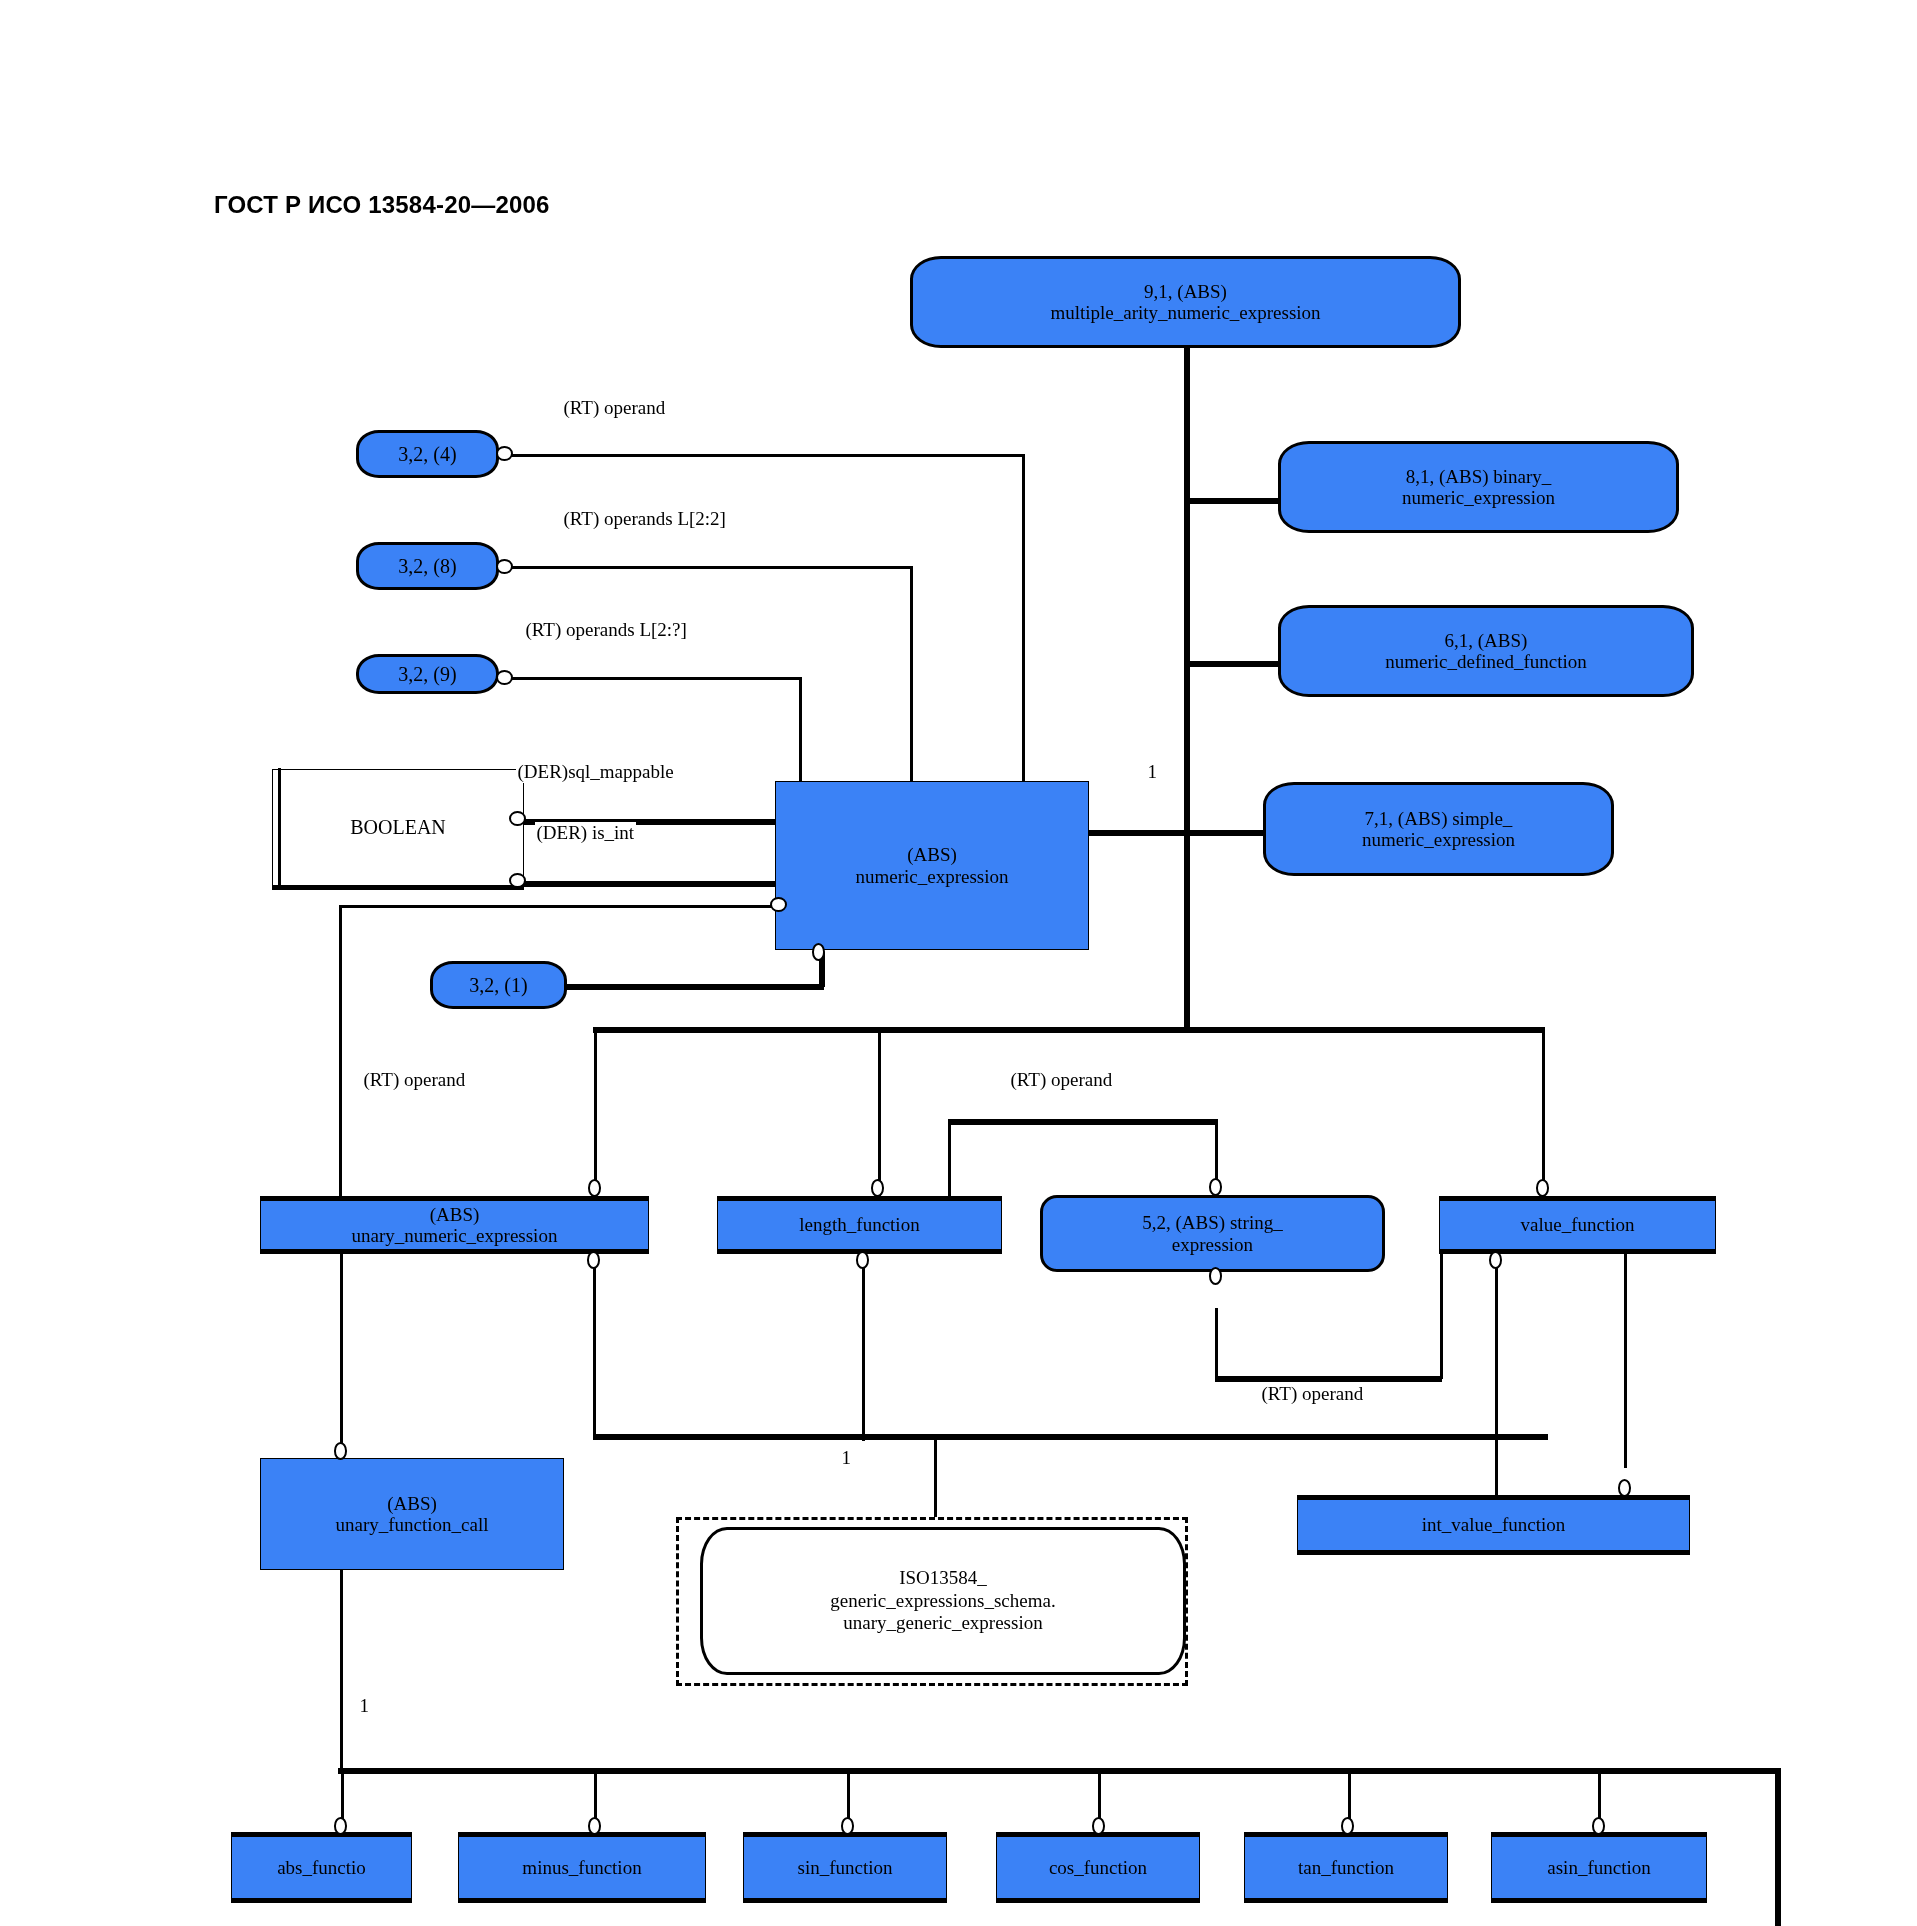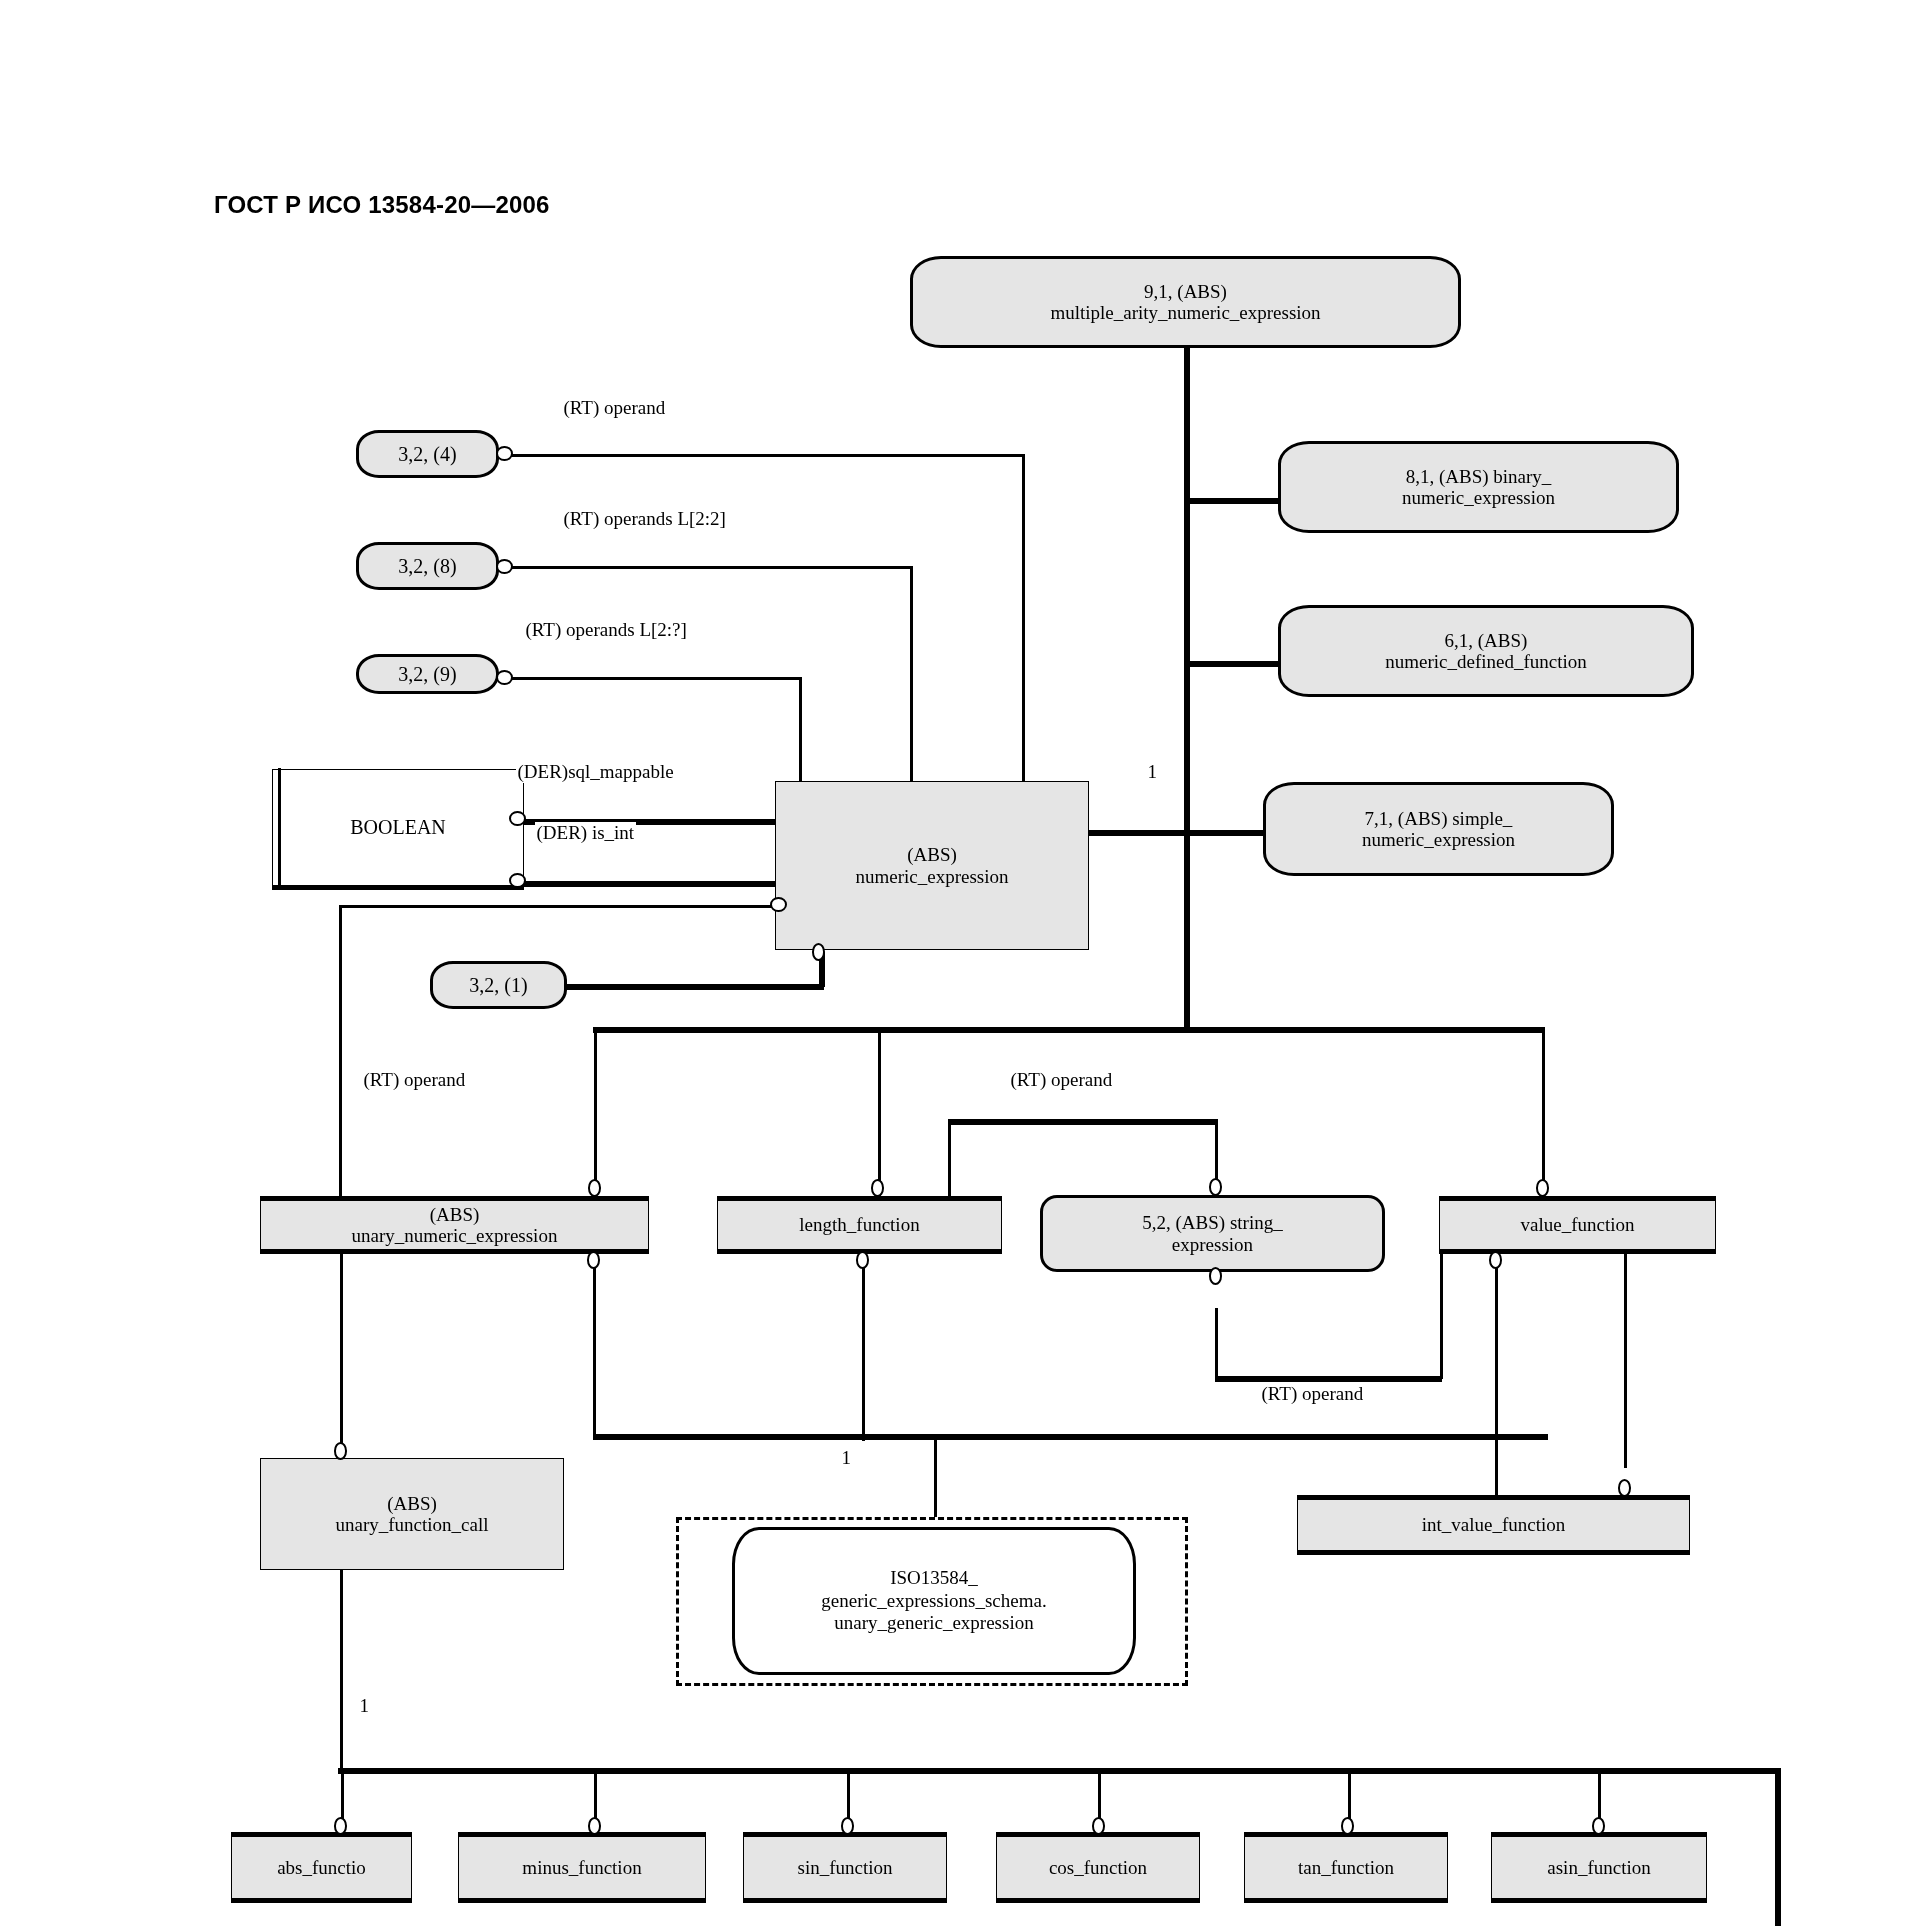--- a/index.html
+++ b/index.html
@@ -10,7 +10,7 @@
        font-weight:bold;font-size:24px;letter-spacing:0.2px;}
 
   
-  .node{position:absolute;box-sizing:border-box;background:#e5e5e5;display:flex;
+  .node{position:absolute;box-sizing:border-box;background:#3b82f6;display:flex;
         align-items:center;justify-content:center;text-align:center;line-height:1.12;
         font-size:19px;z-index:5;}
   .ent{border:1.9px solid #000;}               

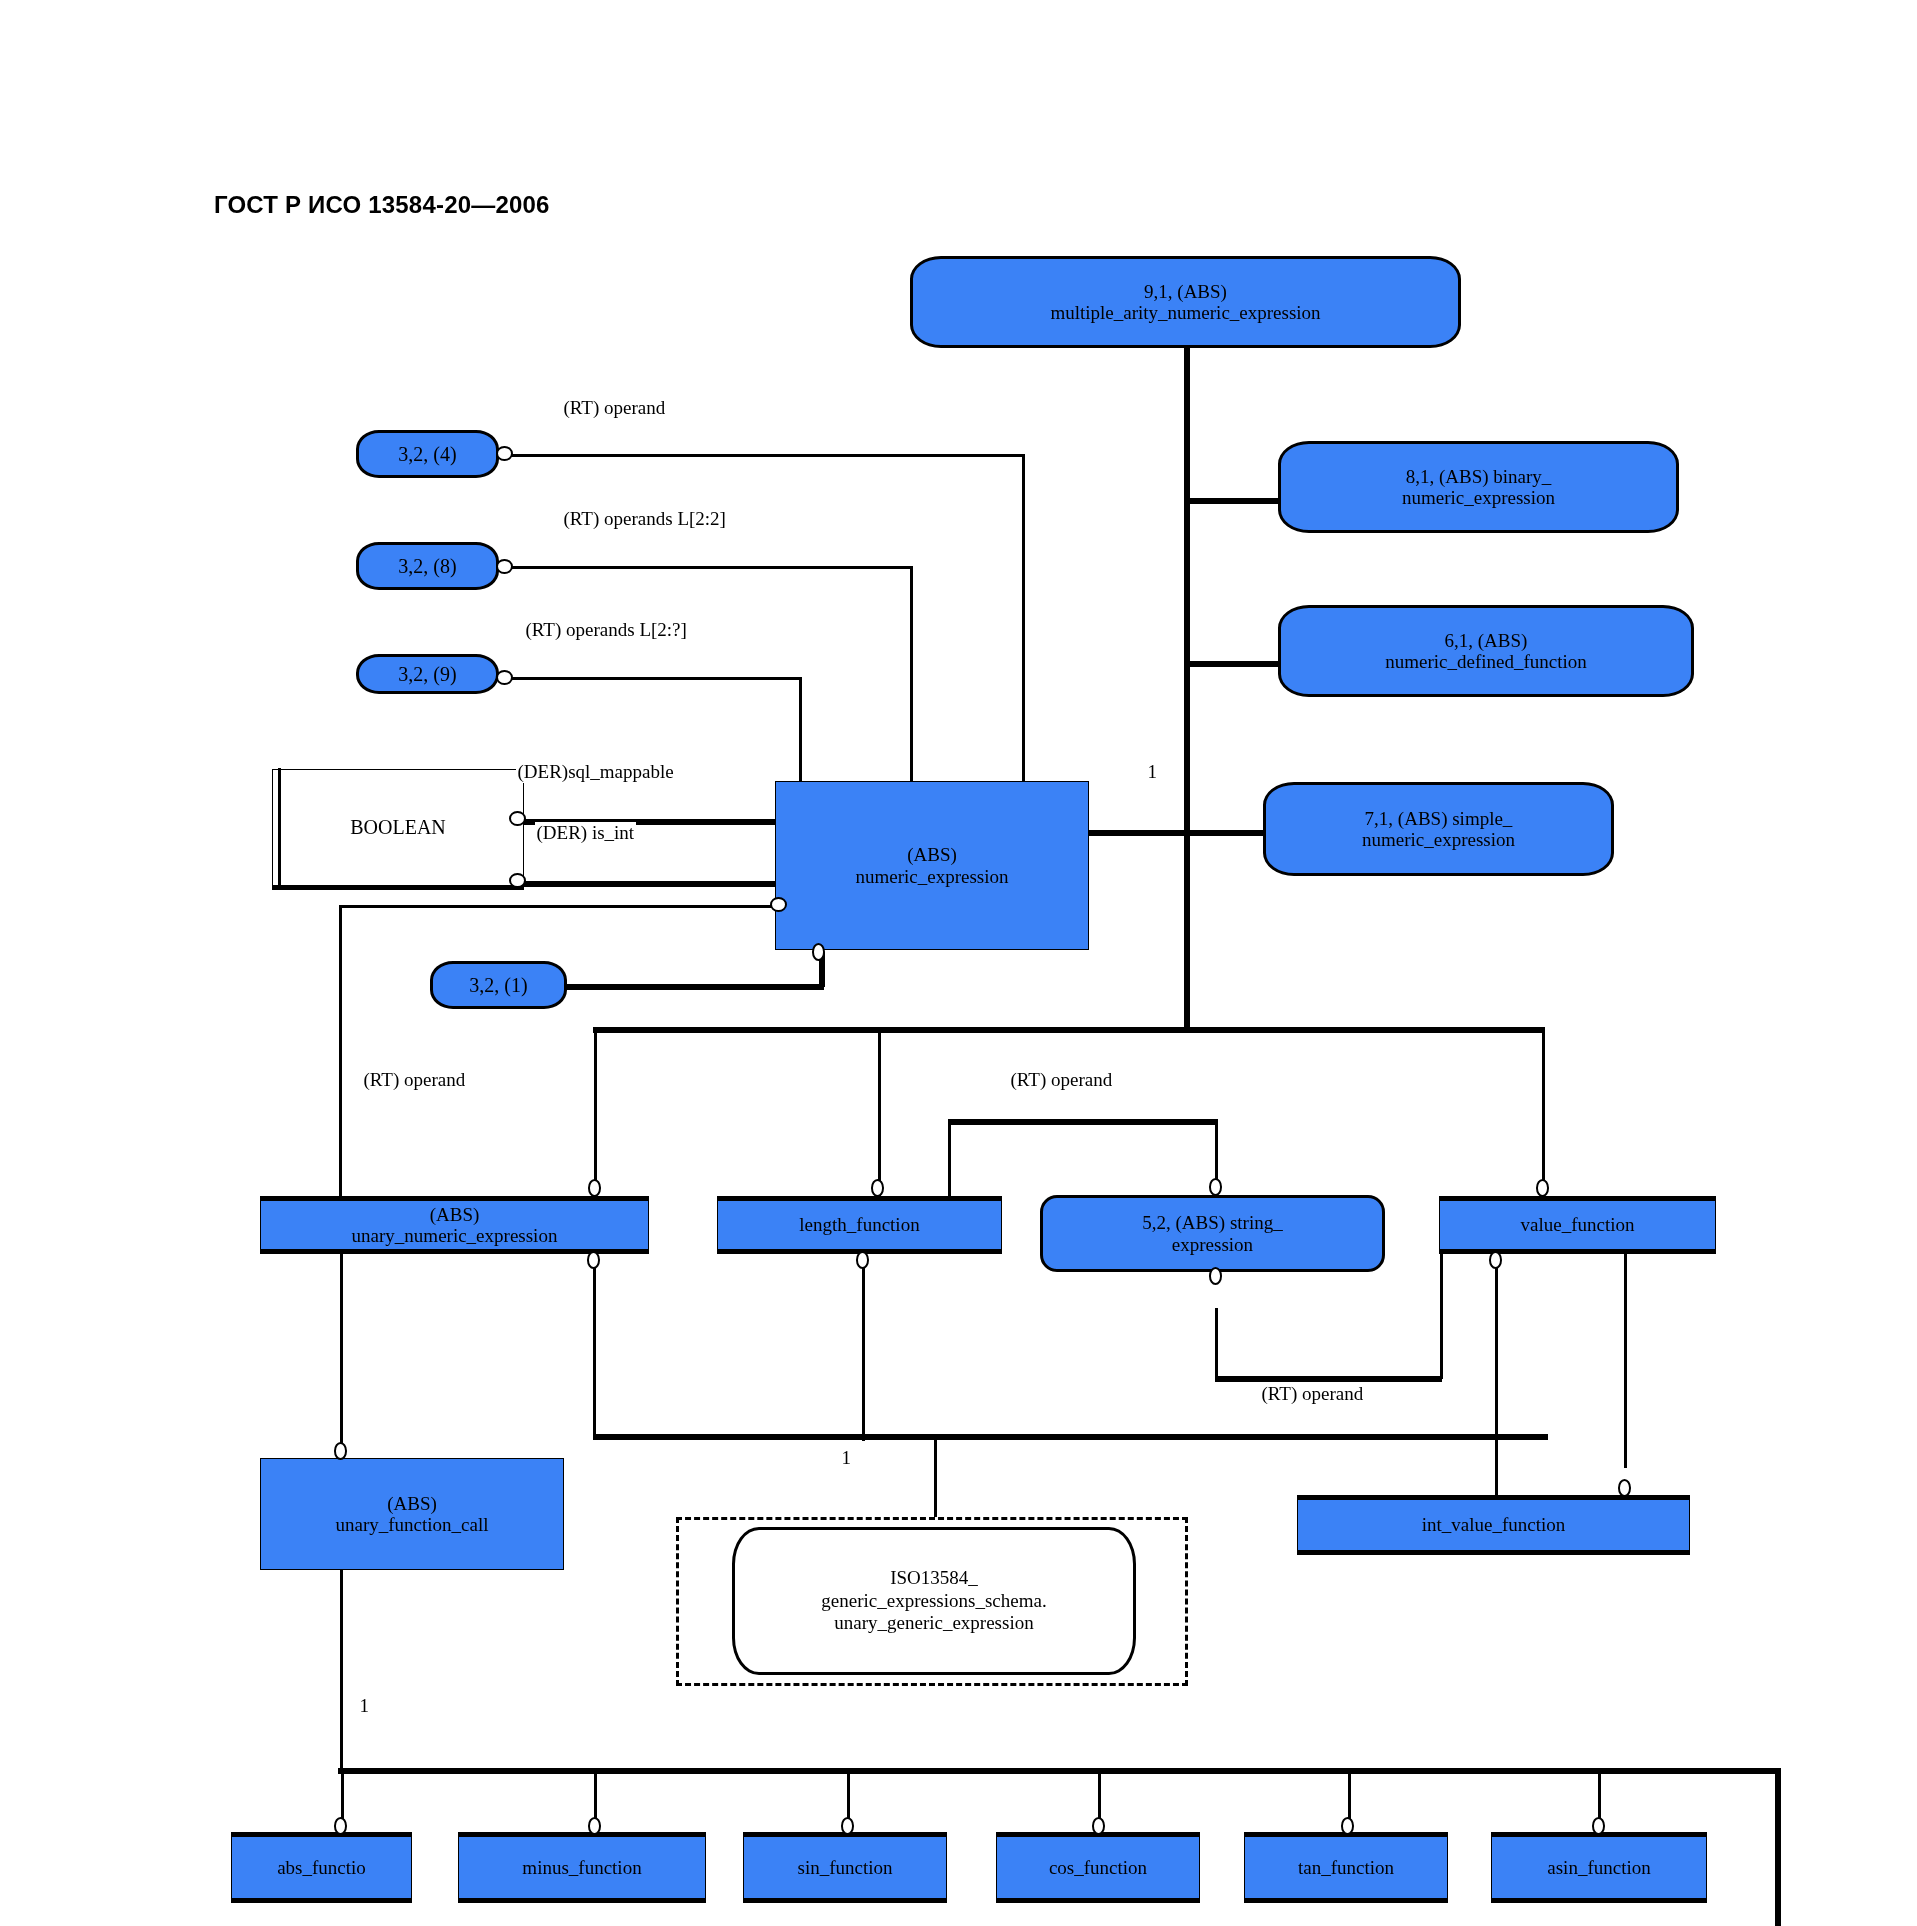--- a/index.html
+++ b/index.html
@@ -194,7 +194,7 @@
   </div>
 
   <div class="dashed" style="left:676px;top:1517px;width:512px;height:169px;"></div>
-  <div class="sch" style="left:700px;top:1527px;width:404px;height:148px;margin-left:32px;">
+  <div class="sch" style="left:700px;top:1527px;width:486px;height:148px;">
     <div>
       <div>ISO13584_</div>
       <div>generic_expressions_schema.</div>

